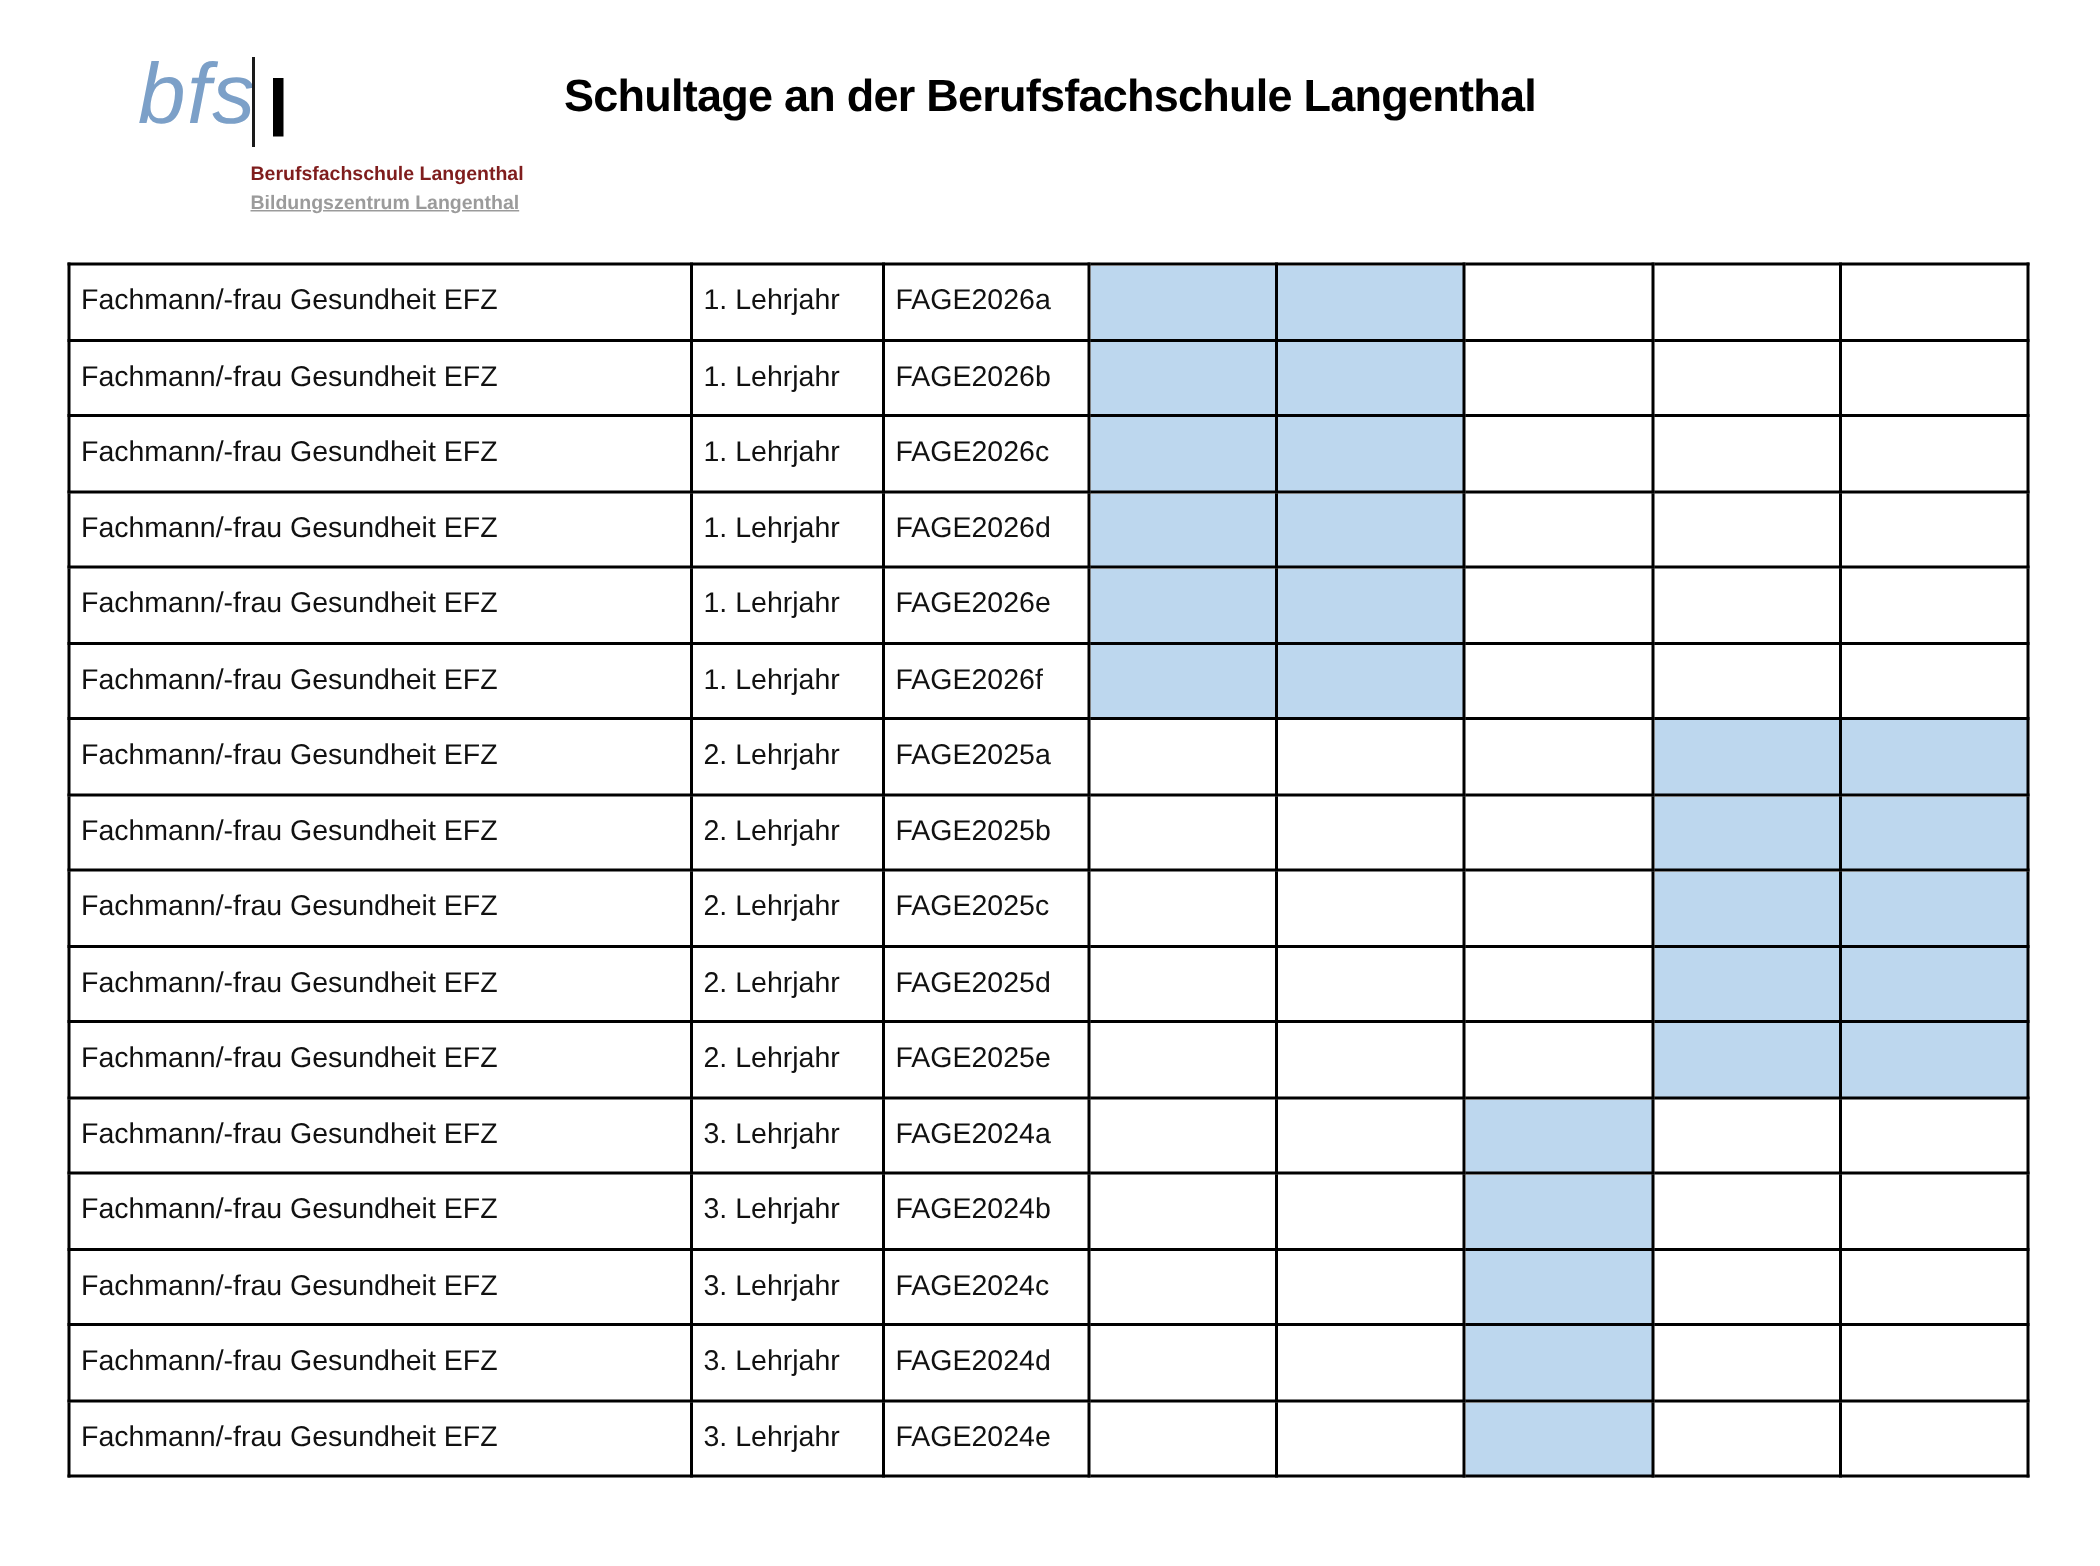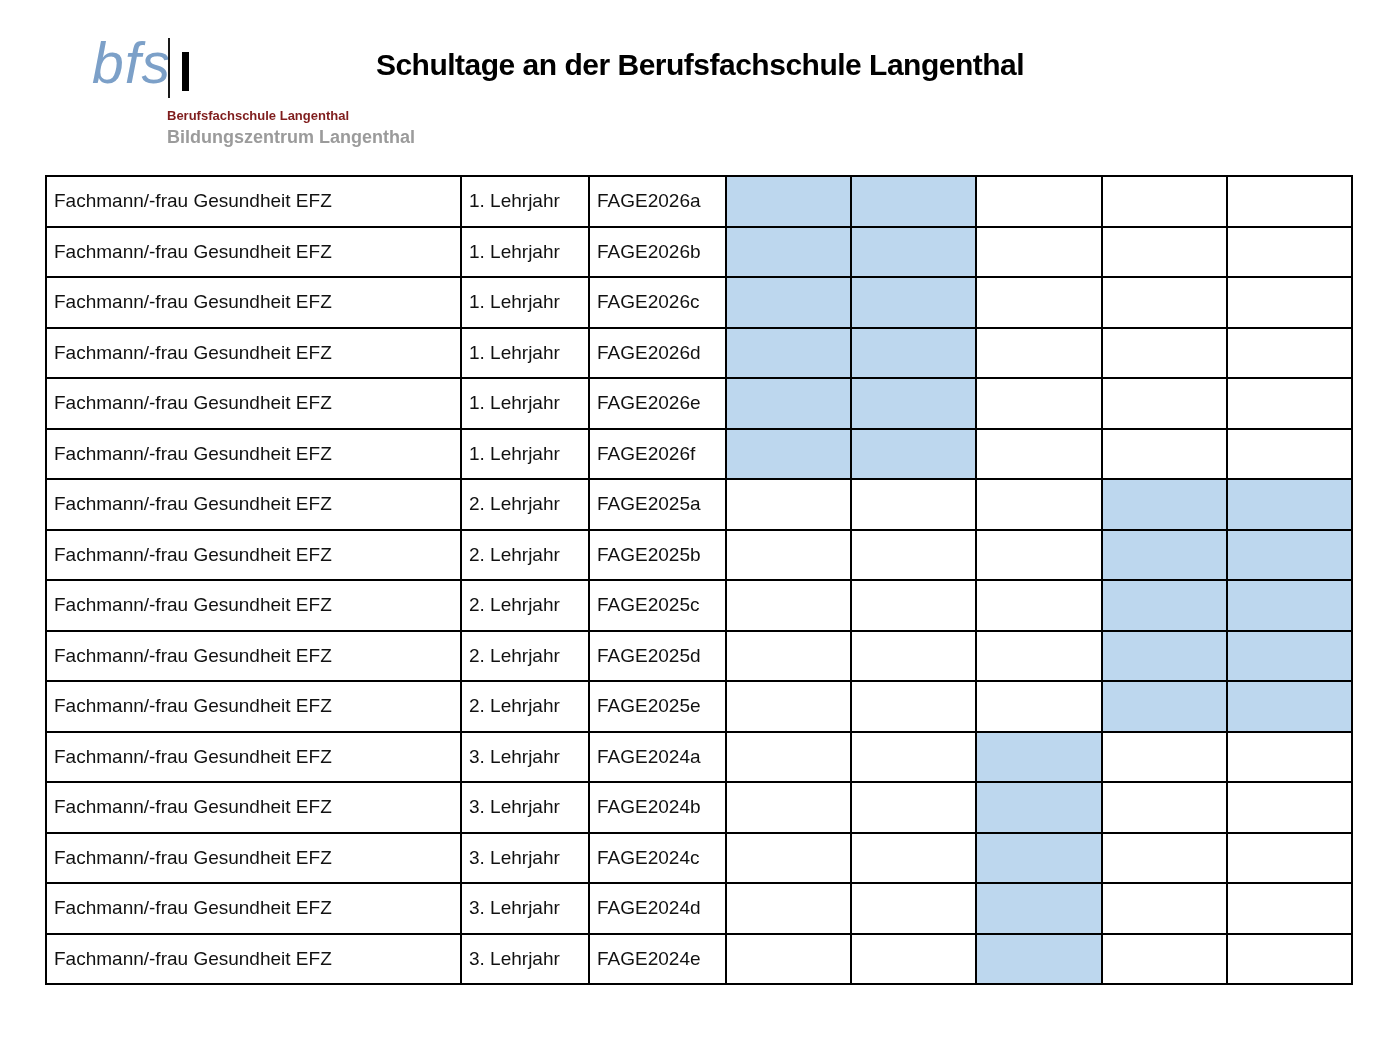--- a/index.html
+++ b/index.html
@@ -61,10 +61,11 @@
     position: absolute;
     left: 75px;
     top: 91px;
-    font-size: 18px;
+    font-size: 13px;
     font-weight: bold;
     color: #9b9b9b;
     white-space: nowrap;
+    text-decoration: underline;
   }
 
   

